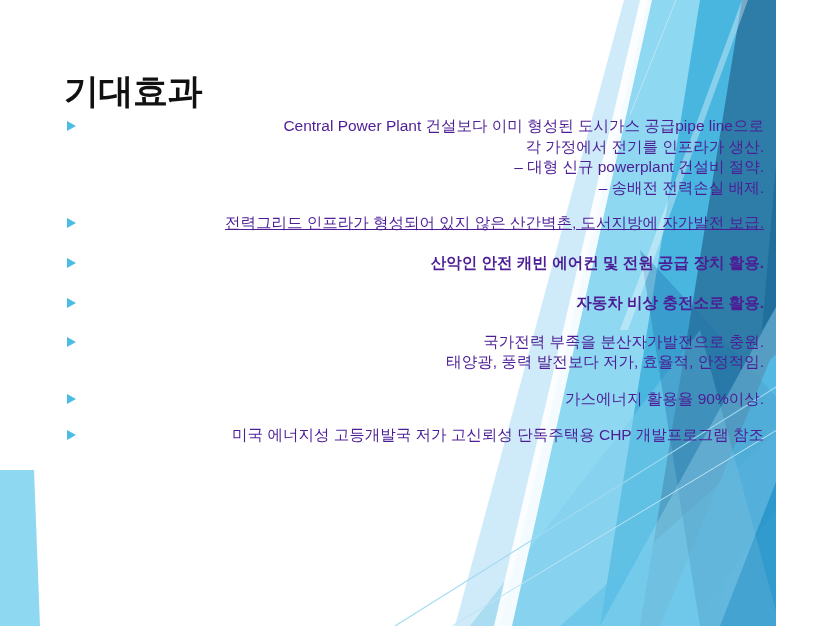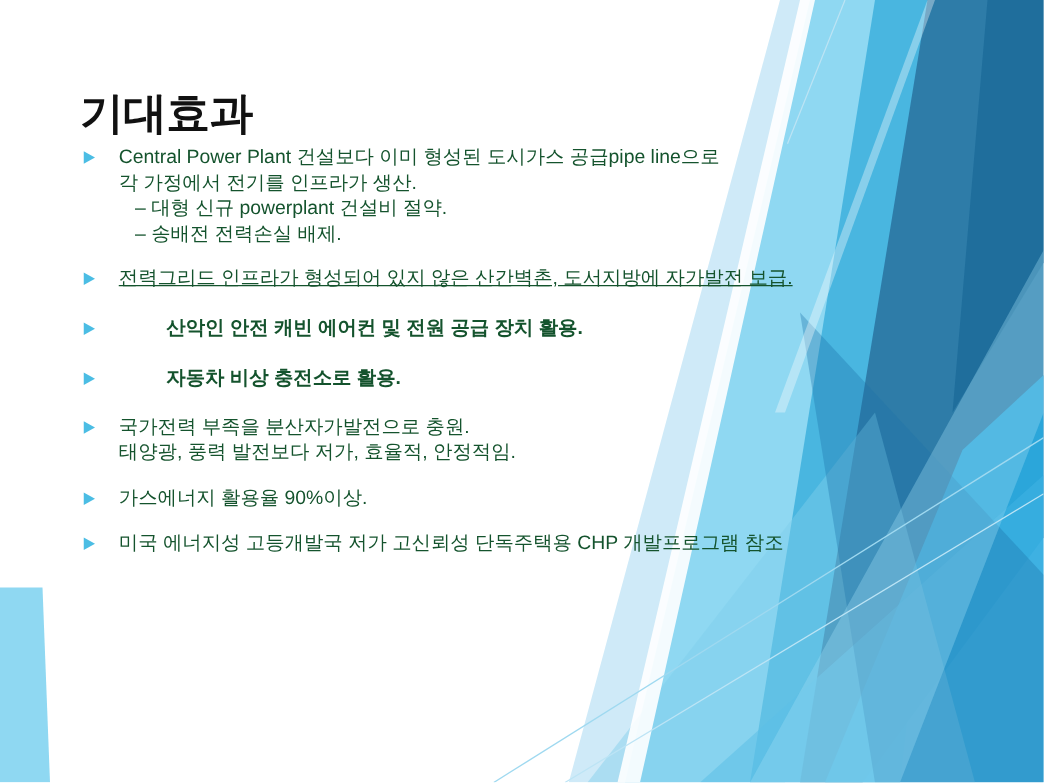--- a/index.html
+++ b/index.html
@@ -12,10 +12,11 @@
   }
   #slide {
     position: relative;
-    width: 835px;
+    width: 776px;
     height: 626px;
     background: #ffffff;
     overflow: hidden;
+    text-align: right;
   }
   #bg-decor {
     position: absolute;

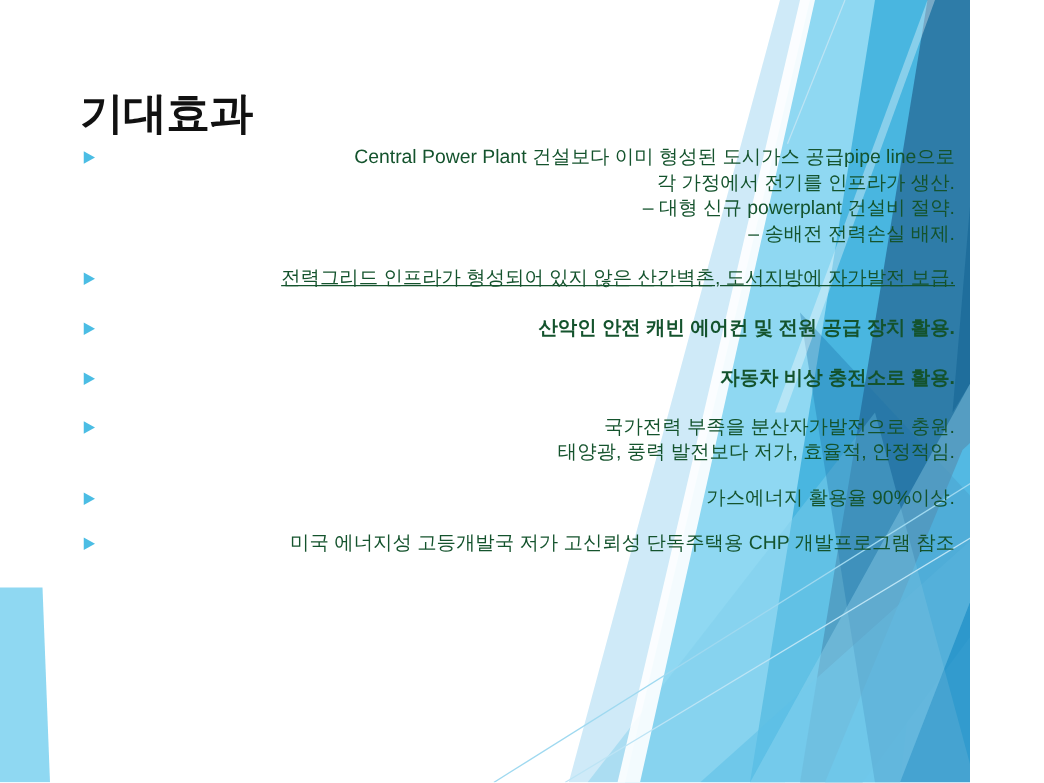--- a/index.html
+++ b/index.html
@@ -54,7 +54,7 @@
     position: relative;
     display: block;
     padding-left: 31px;
-    color: #14532d;
+    color: #4c1d95;
     font-size: 15.5px;
     line-height: 20.5px;
   }

